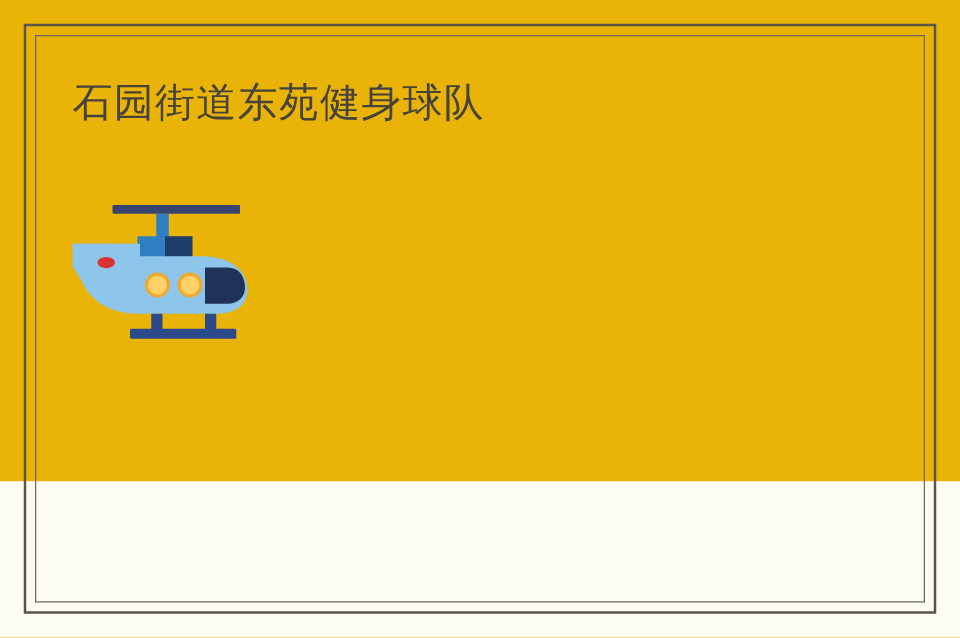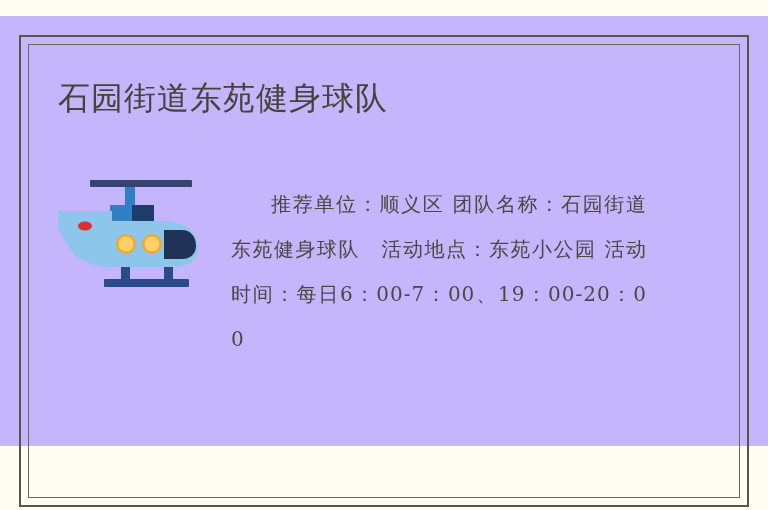--- a/index.html
+++ b/index.html
@@ -17,10 +17,10 @@
   #card {
     position: absolute;
     left: 0;
-    top: 16px;
+    top: 0;
     width: 768px;
-    height: 430px;
-    background: #c4b5fd;
+    height: 385px;
+    background: #eab308;
   }
 
   

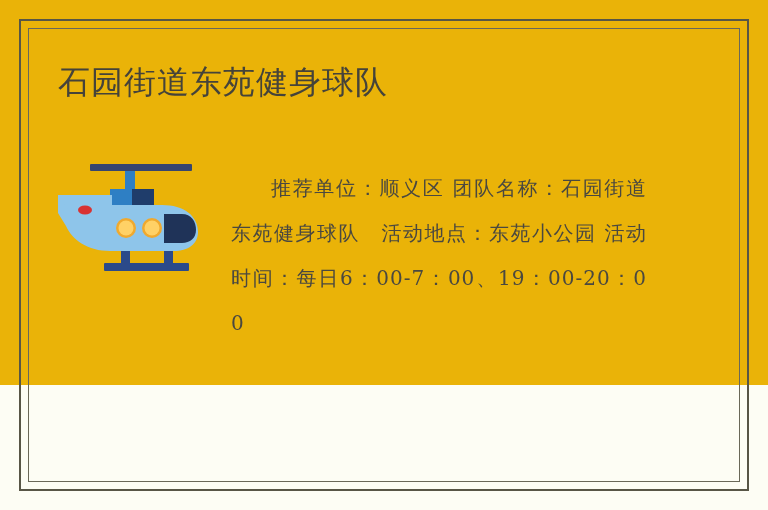--- a/index.html
+++ b/index.html
@@ -130,7 +130,6 @@
     </svg>
   </div>
 
-  <div id="details">推荐单位：顺义区 团队名称：石园街道东苑健身球队　活动地点：东苑小公园 活动时间：每日6：00-7：00、19：00-20：00</div>
 
 </div>
 

